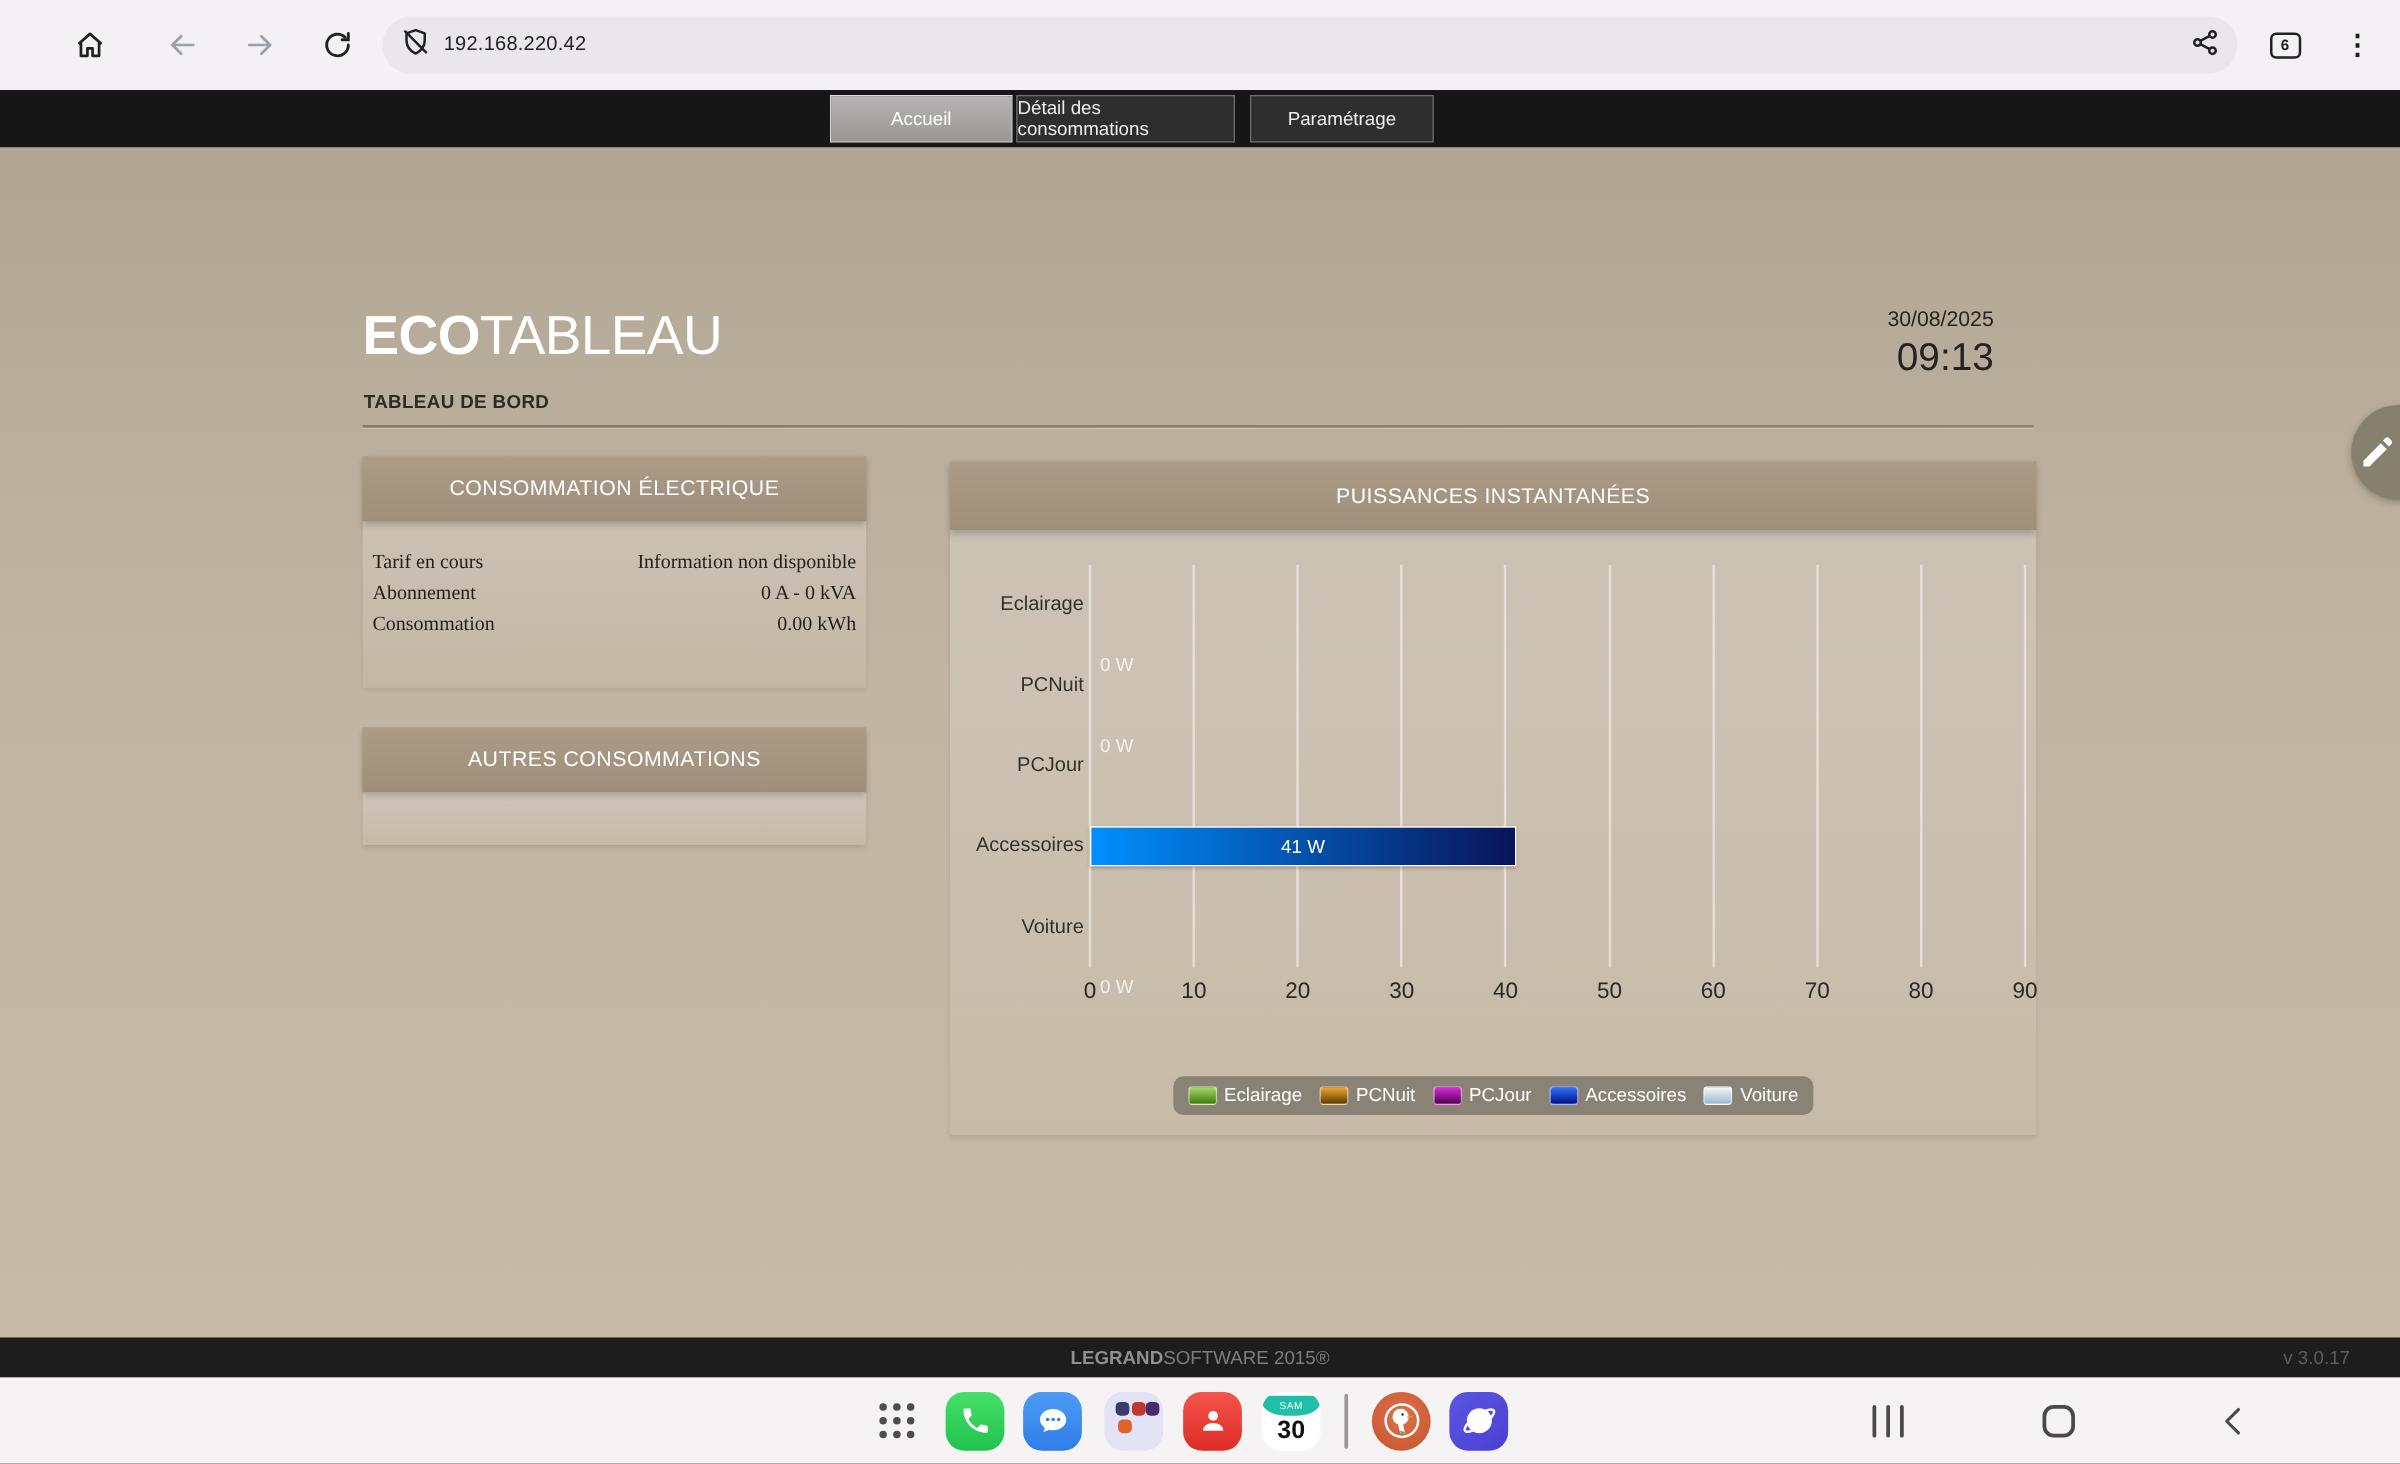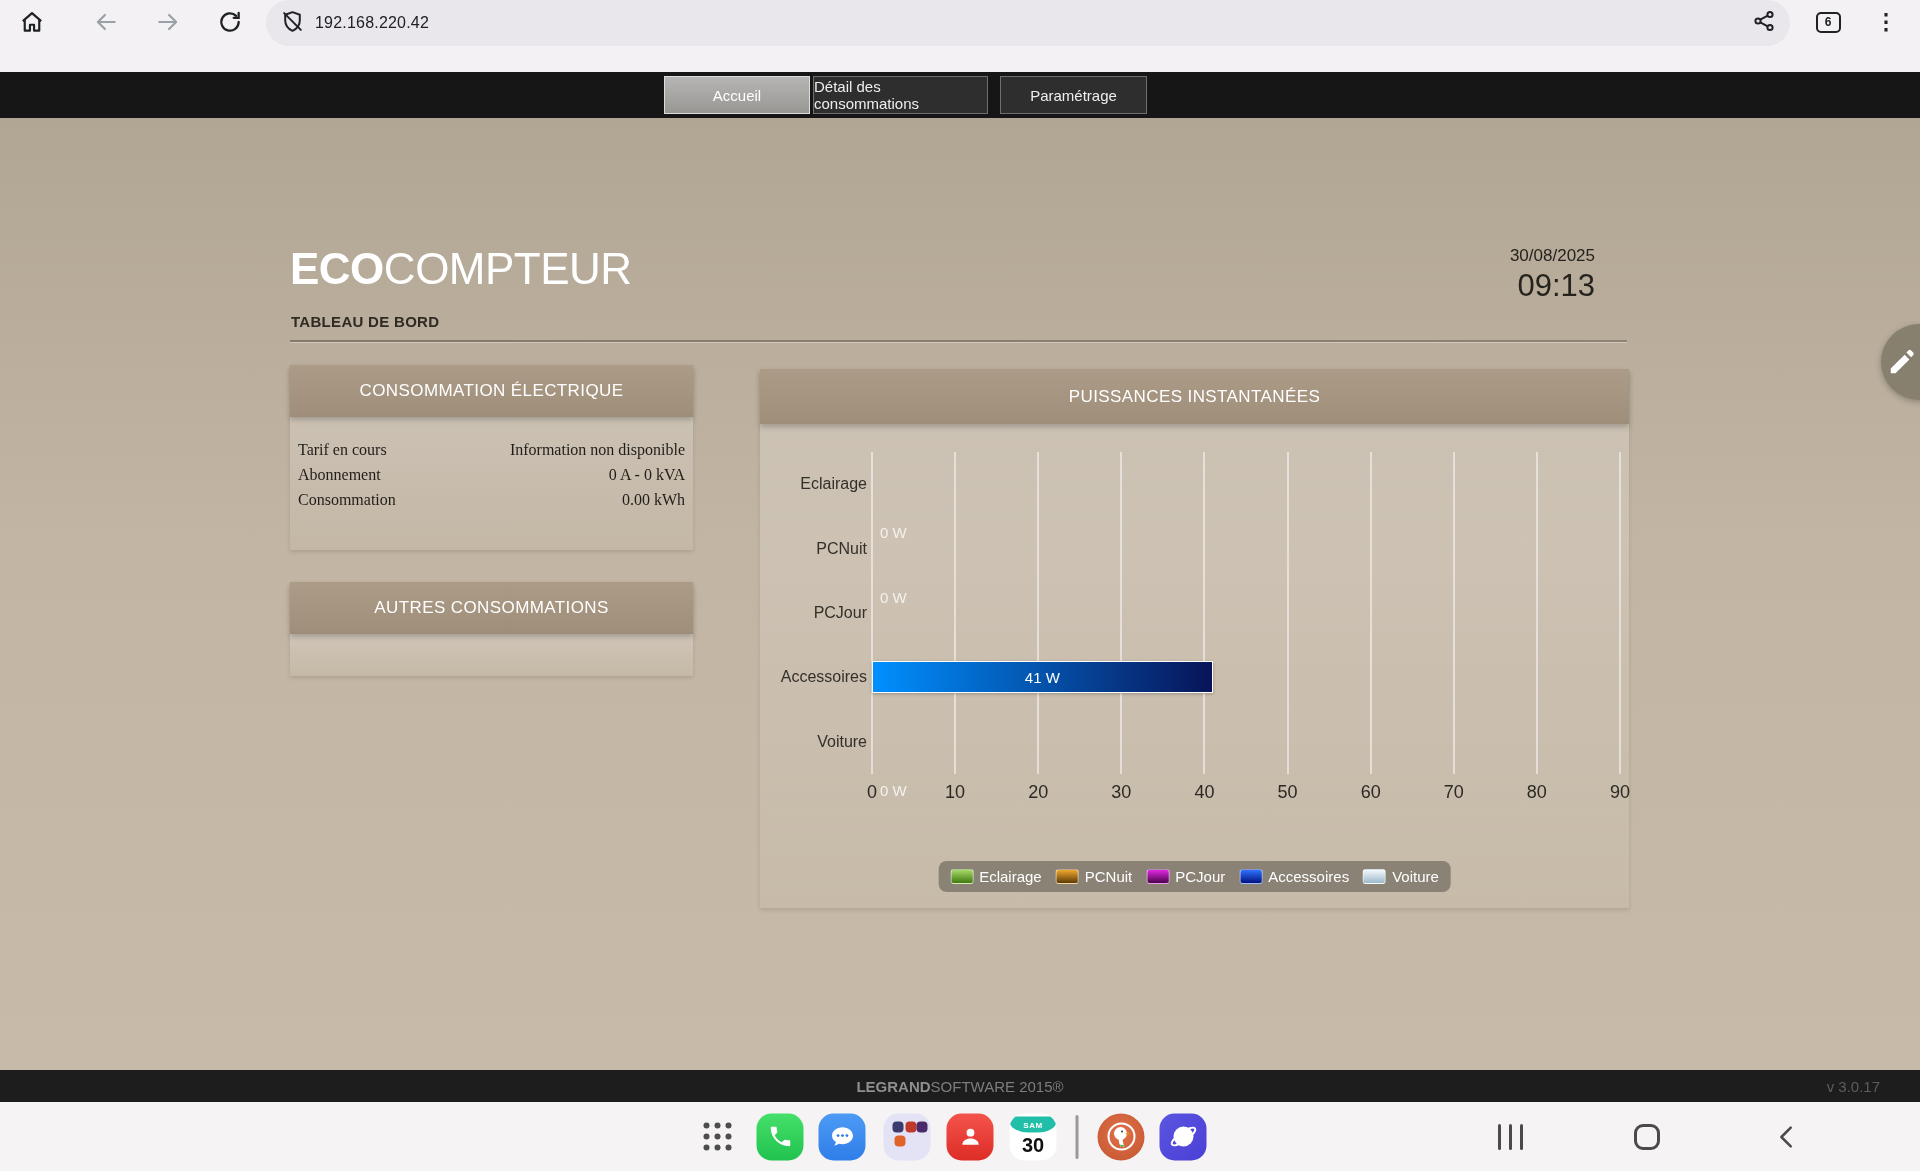--- a/index.html
+++ b/index.html
@@ -8,7 +8,7 @@
   #screen { position:relative; width:1920px; height:1171px; overflow:hidden; background:#c0b3a1; }
 
   
-  .browser-bar { position:absolute; left:0; top:0; width:1920px; height:72px; background:#f3f1f4; display:flex; align-items:flex-start; }
+  .browser-bar { position:absolute; left:0; top:0; width:1920px; height:72px; background:#f3f1f4; display:flex; align-items:center;padding-left:40px; }
   .chrome-btn { width:44px; height:44px; display:flex; align-items:center; justify-content:center; border-radius:50%; flex:0 0 auto; }
   .chrome-btn svg { display:block; }
   .home-btn { margin-left:10px; }

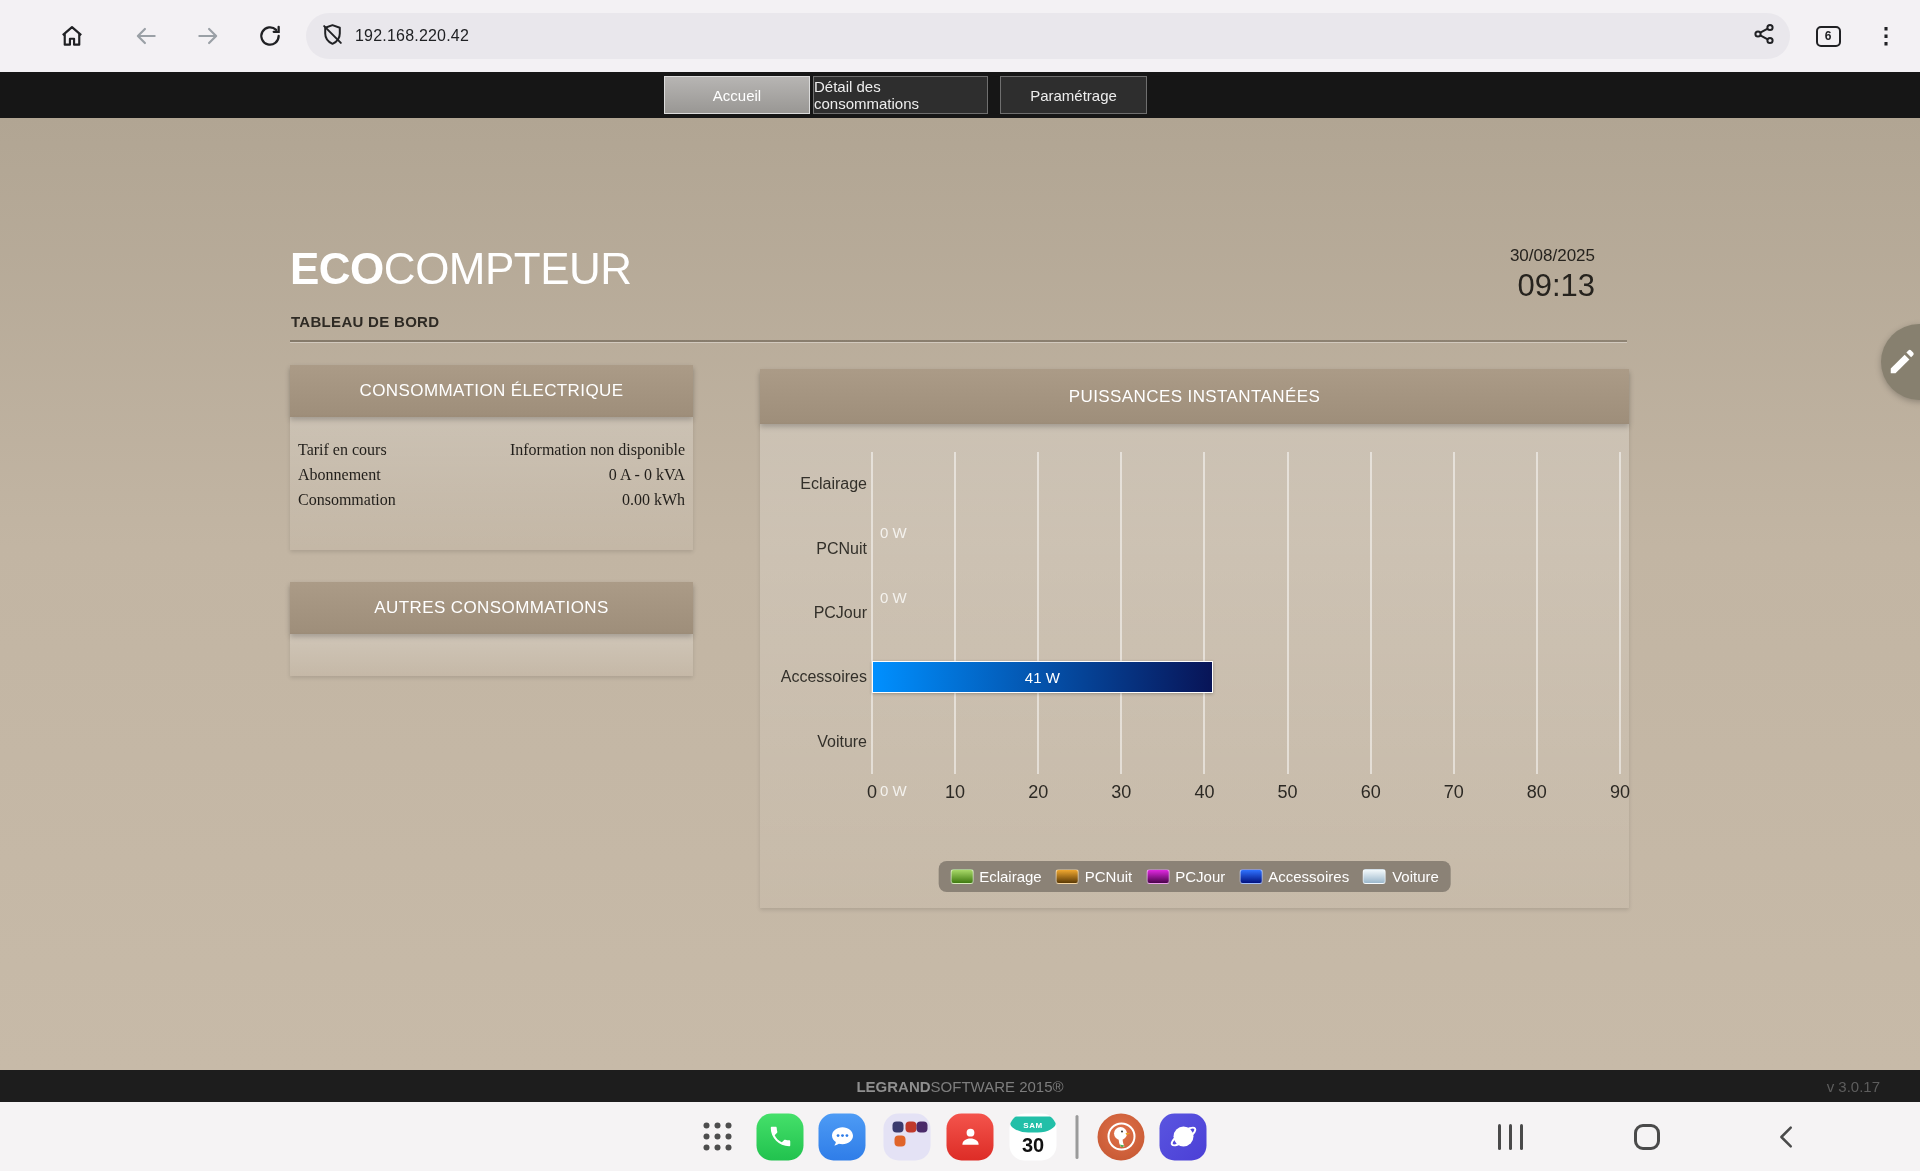--- a/index.html
+++ b/index.html
@@ -162,7 +162,7 @@
   <div class="webpage">
 
     <div class="eco-title">
-      <b>ECO</b><span>COMPTEUR</span>
+      <b>ECO</b><span>TABLEAU</span>
     </div>
     <div class="dash-subtitle">TABLEAU DE BORD</div>
     <div class="title-rule"></div>

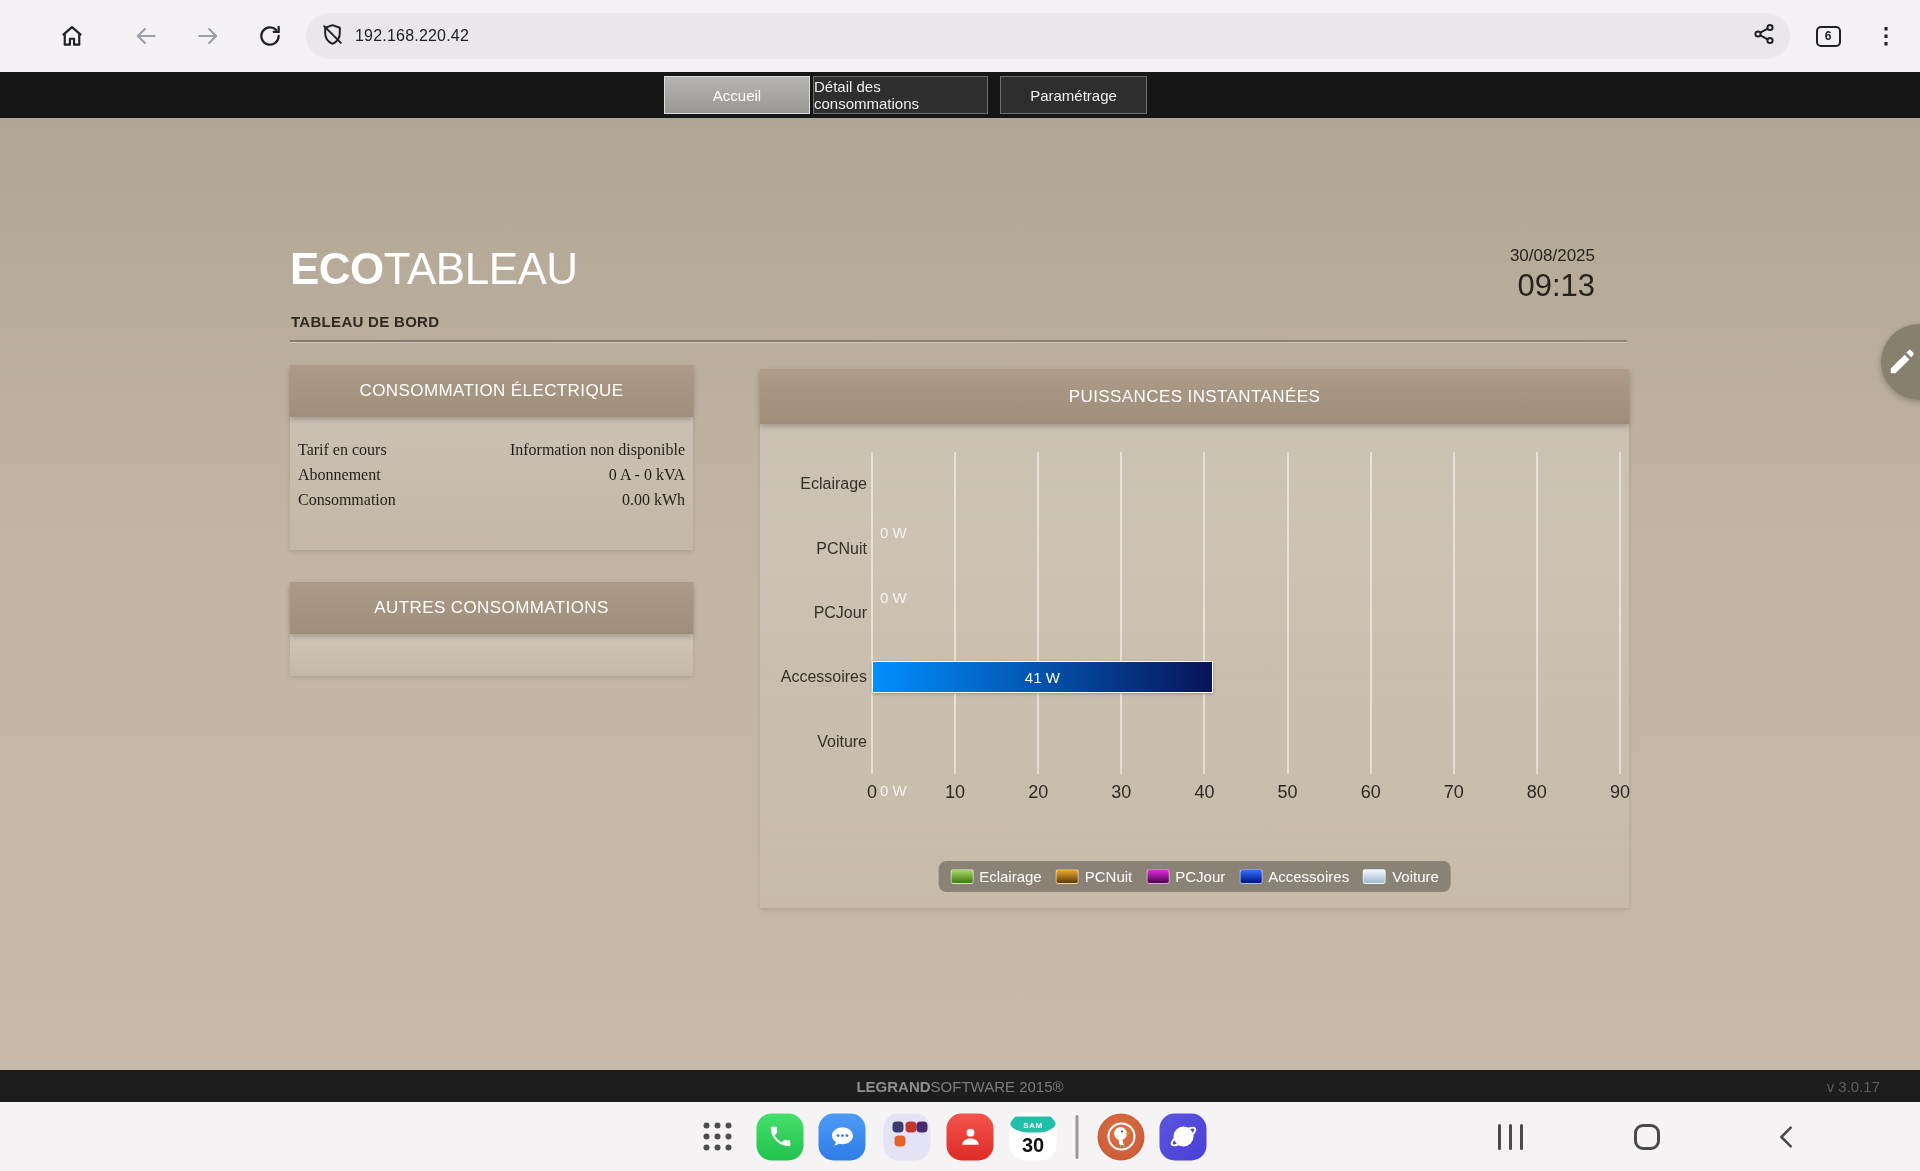--- a/index.html
+++ b/index.html
@@ -90,7 +90,7 @@
   .mini-dots i { position:absolute; width:11px; height:11px; border-radius:4px; }
   .icon-contacts { background:linear-gradient(#f4544c,#dd2c26); }
   .icon-cal { background:#fff; flex-direction:column; overflow:hidden; }
-  .cal-band { width:47px; height:16px; background:#22bfa8; border-radius:0 0 40% 40%/0 0 70% 70%; color:#fff; font-size:8px; font-weight:bold; display:flex; align-items:center; justify-content:center; letter-spacing:.5px; }
+  .cal-band { width:47px; height:16px; background:#22bfa8; border-radius:0 0 40% 40%/0 0 70% 70%; color:#fff; font-size:8px; font-weight:normal; display:flex; align-items:center; justify-content:center; letter-spacing:.5px; }
   .cal-day { font-size:20px; font-weight:bold; color:#111; margin-top:1px; }
   .tb-sep { position:absolute; top:50%; transform:translate(-50%,-50%); width:3px; height:44px; border-radius:2px; background:#9a9a9a; }
   .icon-ddg { background:radial-gradient(circle at 50% 40%, #e0714a, #c2542f); border-radius:50%; }

